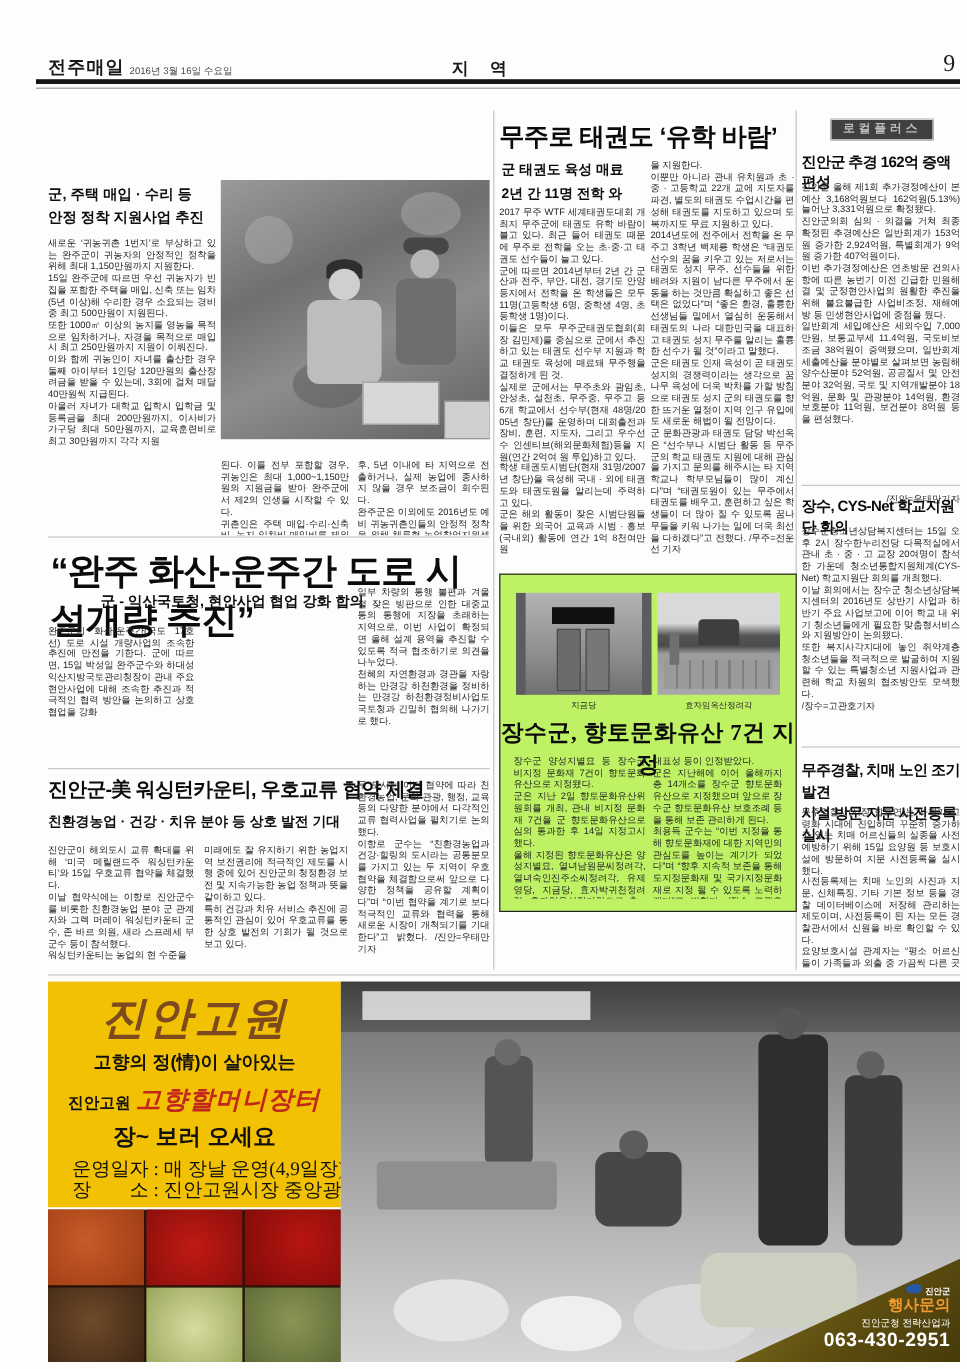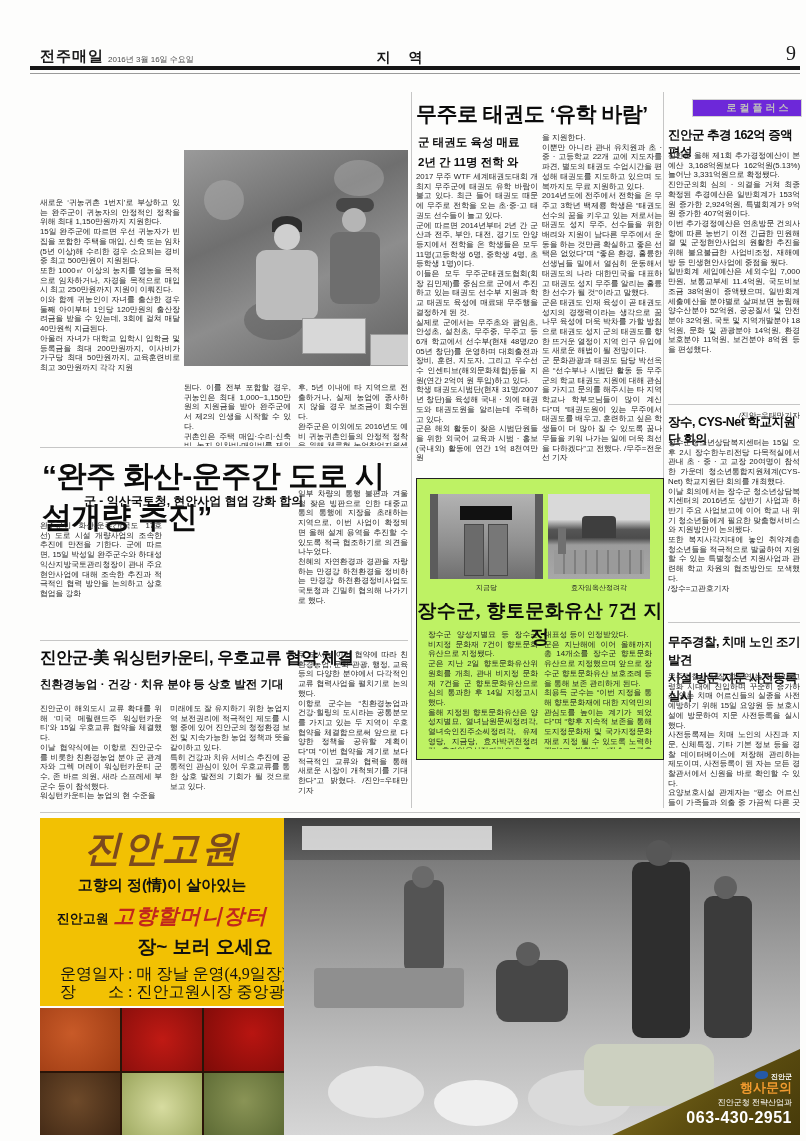--- a/index.html
+++ b/index.html
@@ -31,8 +31,8 @@
   .h-photoR{background:linear-gradient(180deg,#d9d9d9 0 30%,#555 42%,#4c4c4c 52%,#9c9c9c 60%,#a8a8a8);}
   .e-box{border:1px solid #222;background:#bef264;}
   
-  .lp-logo{background:#6d28d9;border:1px solid #d2d2d2;color:#bdbdbd;font-weight:800;
-           font-size:10px;letter-spacing:3px;text-align:center;line-height:16px;padding-left:24px;}
+  .lp-logo{background:#404040;border:1px solid #d2d2d2;color:#bdbdbd;font-weight:800;
+           font-size:10px;letter-spacing:3px;text-align:center;line-height:16px;}
   
   .ad-yellow{background:#f2c103;}
   .ad-brand{font-family:"Liberation Serif",serif;font-style:italic;font-weight:800;

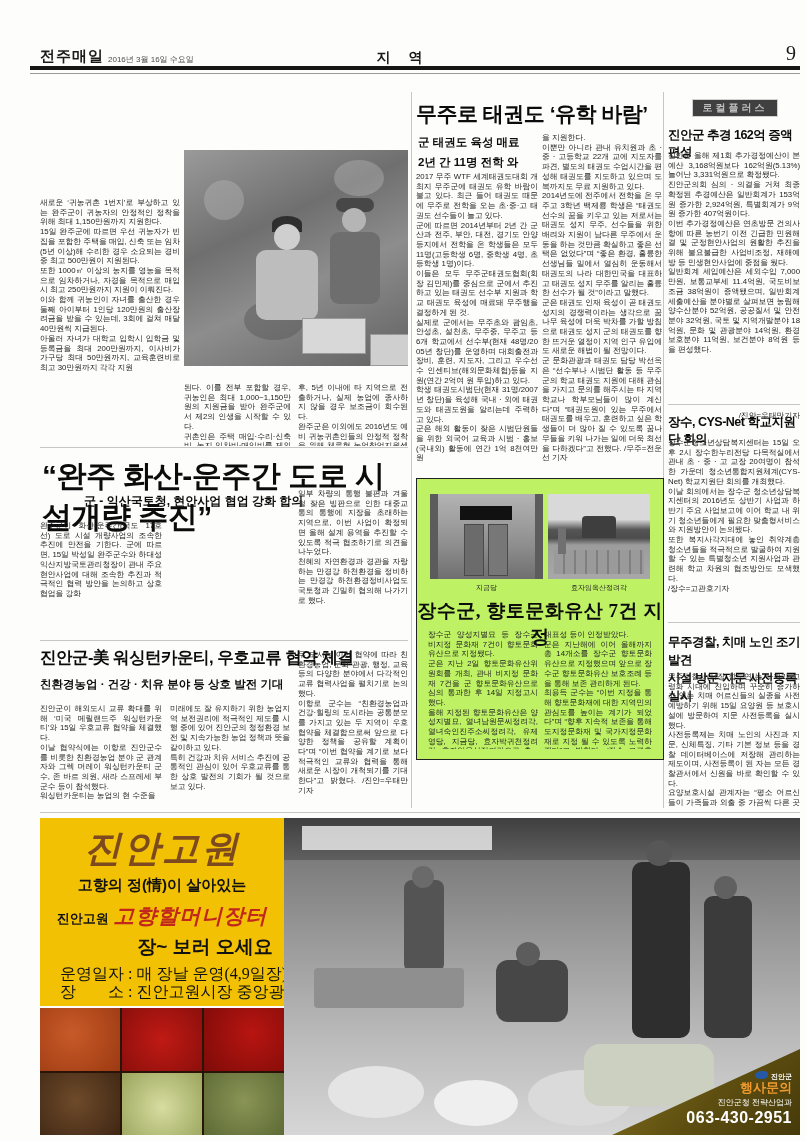--- a/index.html
+++ b/index.html
@@ -78,6 +78,8 @@
   <div class="abs hline" style="left:668px;top:622px;width:132px;"></div>
   <div class="abs hline" style="left:40px;top:812px;width:760px;"></div>
 
+  <div class="abs subhead" style="left:40px;top:153px;width:145px;font-size:12px;line-height:1.55;">군, 주택 매입 · 수리 등
+안정 정착 지원사업 추진</div>
   <div class="abs bodytext" style="left:40px;top:198px;width:140px;height:248px;">새로운 ‘귀농귀촌 1번지’로 부상하고 있는 완주군이 귀농자의 안정적인 정착을 위해 최대 1,150만원까지 지원한다.
 15일 완주군에 따르면 우선 귀농자가 빈집을 포함한 주택을 매입, 신축 또는 임차(5년 이상)해 수리한 경우 소요되는 경비 중 최고 500만원이 지원된다.
 또한 1000㎡ 이상의 농지를 영농을 목적으로 임차하거나, 자경을 목적으로 매입시 최고 250만원까지 지원이 이뤄진다.

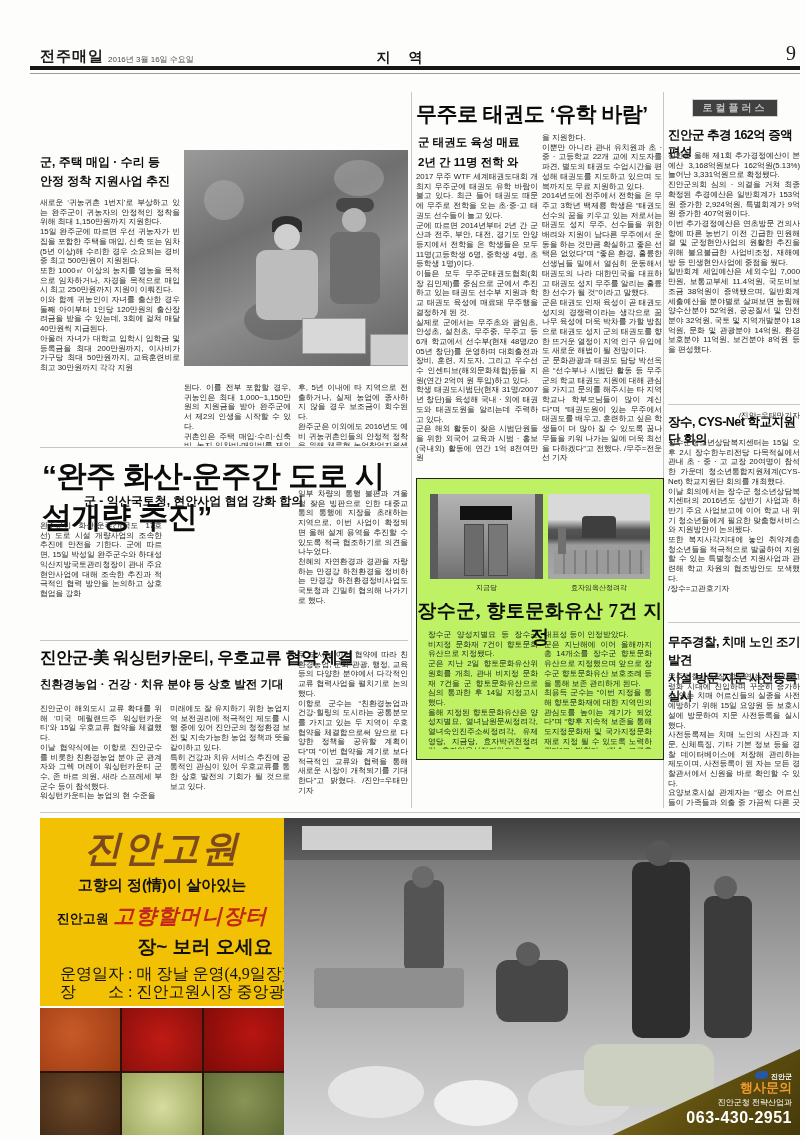--- a/index.html
+++ b/index.html
@@ -188,7 +188,7 @@
       <span class="pfx">진안고원</span>
       <span class="main">고향할머니장터</span>
     </div>
-    <div class="abs ad-line3" style="left:12px;top:116px;width:100%;padding-left:31px;">장~ 보러 오세요</div>
+    <div class="abs ad-line3" style="left:0;top:116px;width:100%;">장~ 보러 오세요</div>
     <div class="abs ad-info" style="left:20px;top:146px;">운영일자 : 매 장날 운영(4,9일장)</div>
     <div class="abs ad-info" style="left:20px;top:164px;">장　　소 : 진안고원시장 중앙광장 내</div>
   </div>

